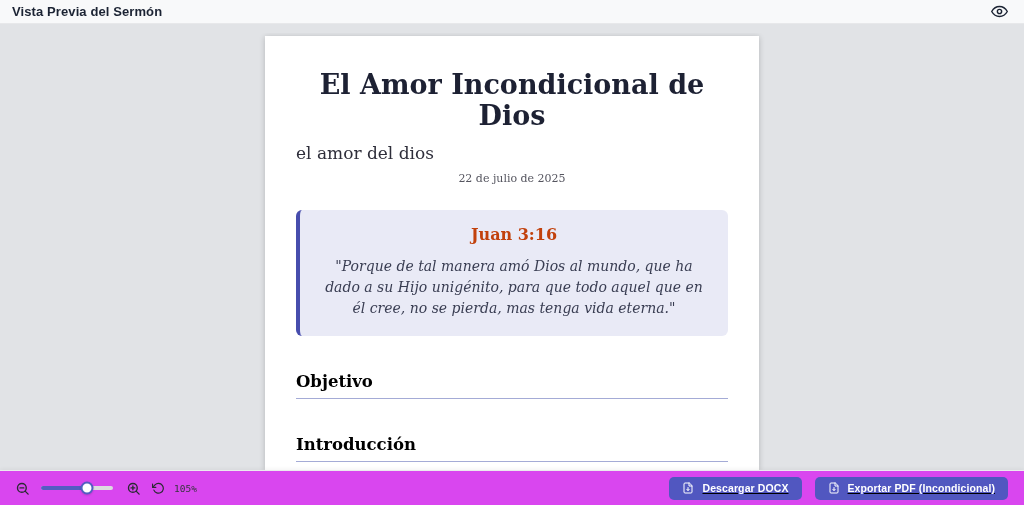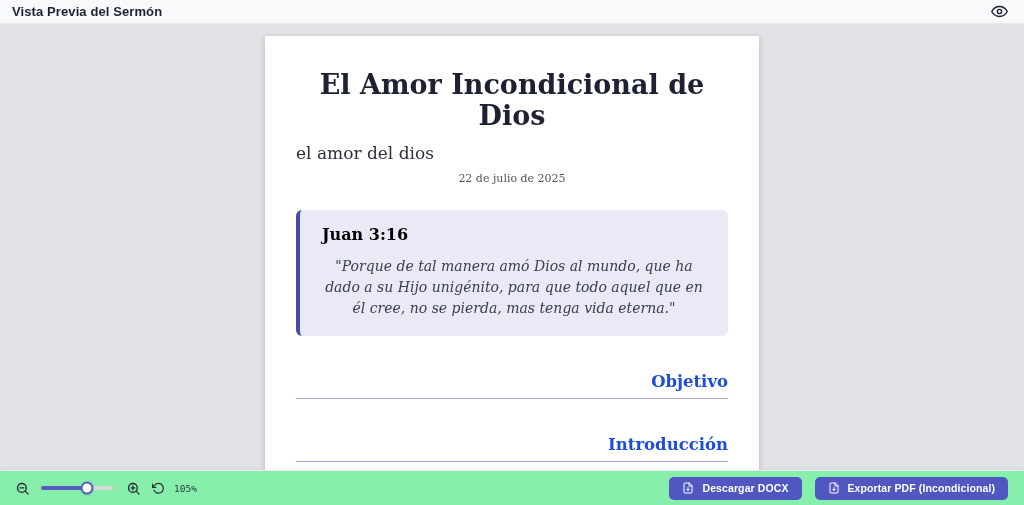--- a/index.html
+++ b/index.html
@@ -90,10 +90,10 @@
     padding: 15px 22px 17px 22px;
   }
   .scripture-ref {
-    text-align: left;
+    text-align: center;
     font-size: 16px;
     font-weight: 700;
-    color: #000000;
+    color: #c2410c;
   }
   .scripture-text {
     text-align: center;

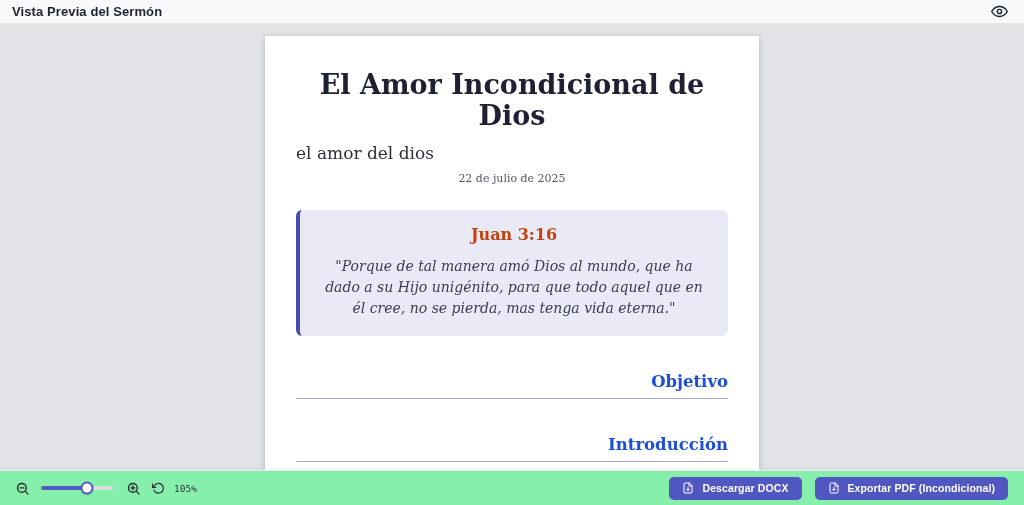--- a/index.html
+++ b/index.html
@@ -108,10 +108,9 @@
     margin-top: 36px;
     font-size: 16.5px;
     font-weight: 700;
-    color: #1d4ed8;
+    color: #000000;
     border-bottom: 1px solid #a4abd6;
     padding-bottom: 7px;
-    text-align: right;
   }
   .doc-para {
     font-size: 10.5px;

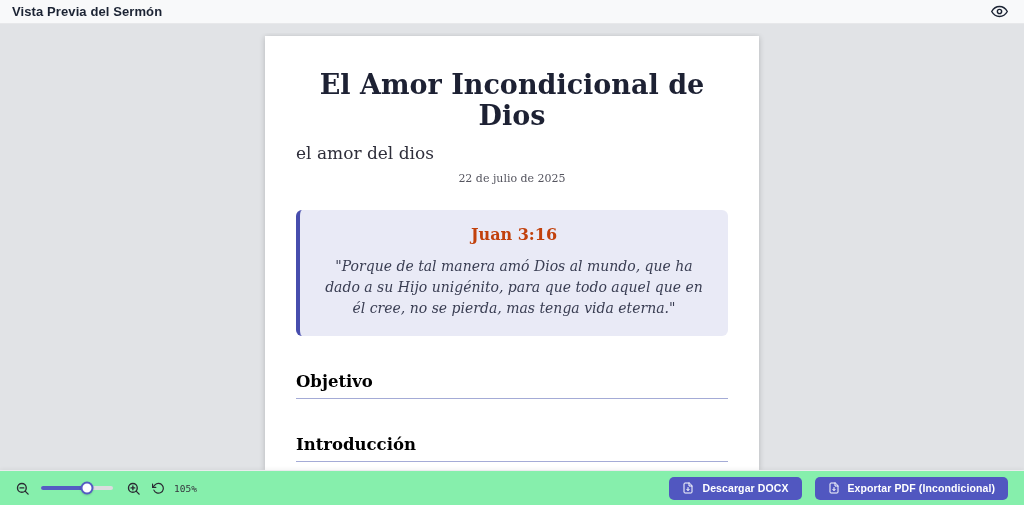--- a/index.html
+++ b/index.html
@@ -124,7 +124,7 @@
     position: absolute;
     bottom: 0; left: 0; right: 0;
     height: 35px;
-    background: #86efac;
+    background: #d946ef;
     border-top: 1px solid #ebebee;
     box-shadow: 0 -1px 4px rgba(0,0,0,.05);
     display: flex;

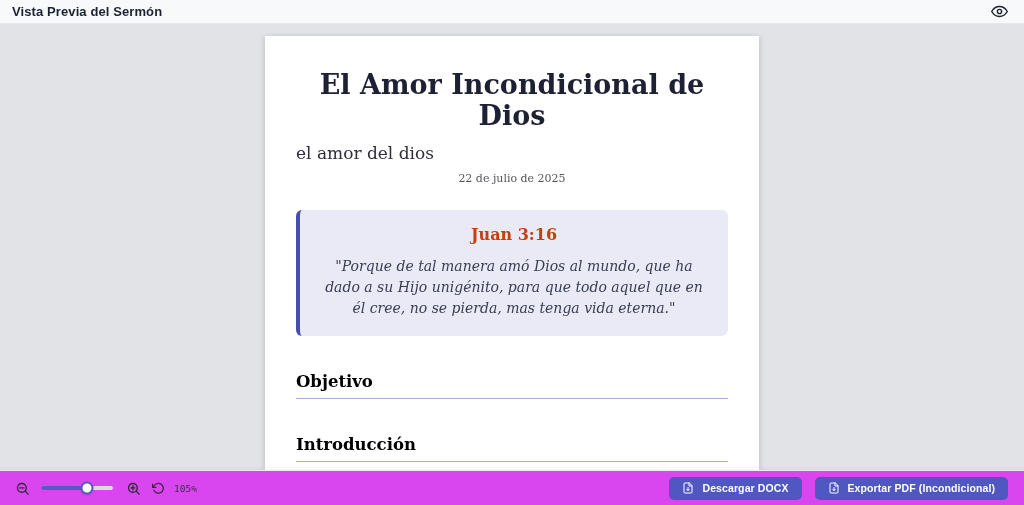--- a/index.html
+++ b/index.html
@@ -175,7 +175,7 @@
     margin-left: 7px;
   }
 
-  .export-buttons { display: flex; align-items: center; gap: 13px; }
+  .export-buttons { display: flex; align-items: center; gap: 13px; text-decoration: underline; }
   .btn-primary {
     display: flex;
     align-items: center;

